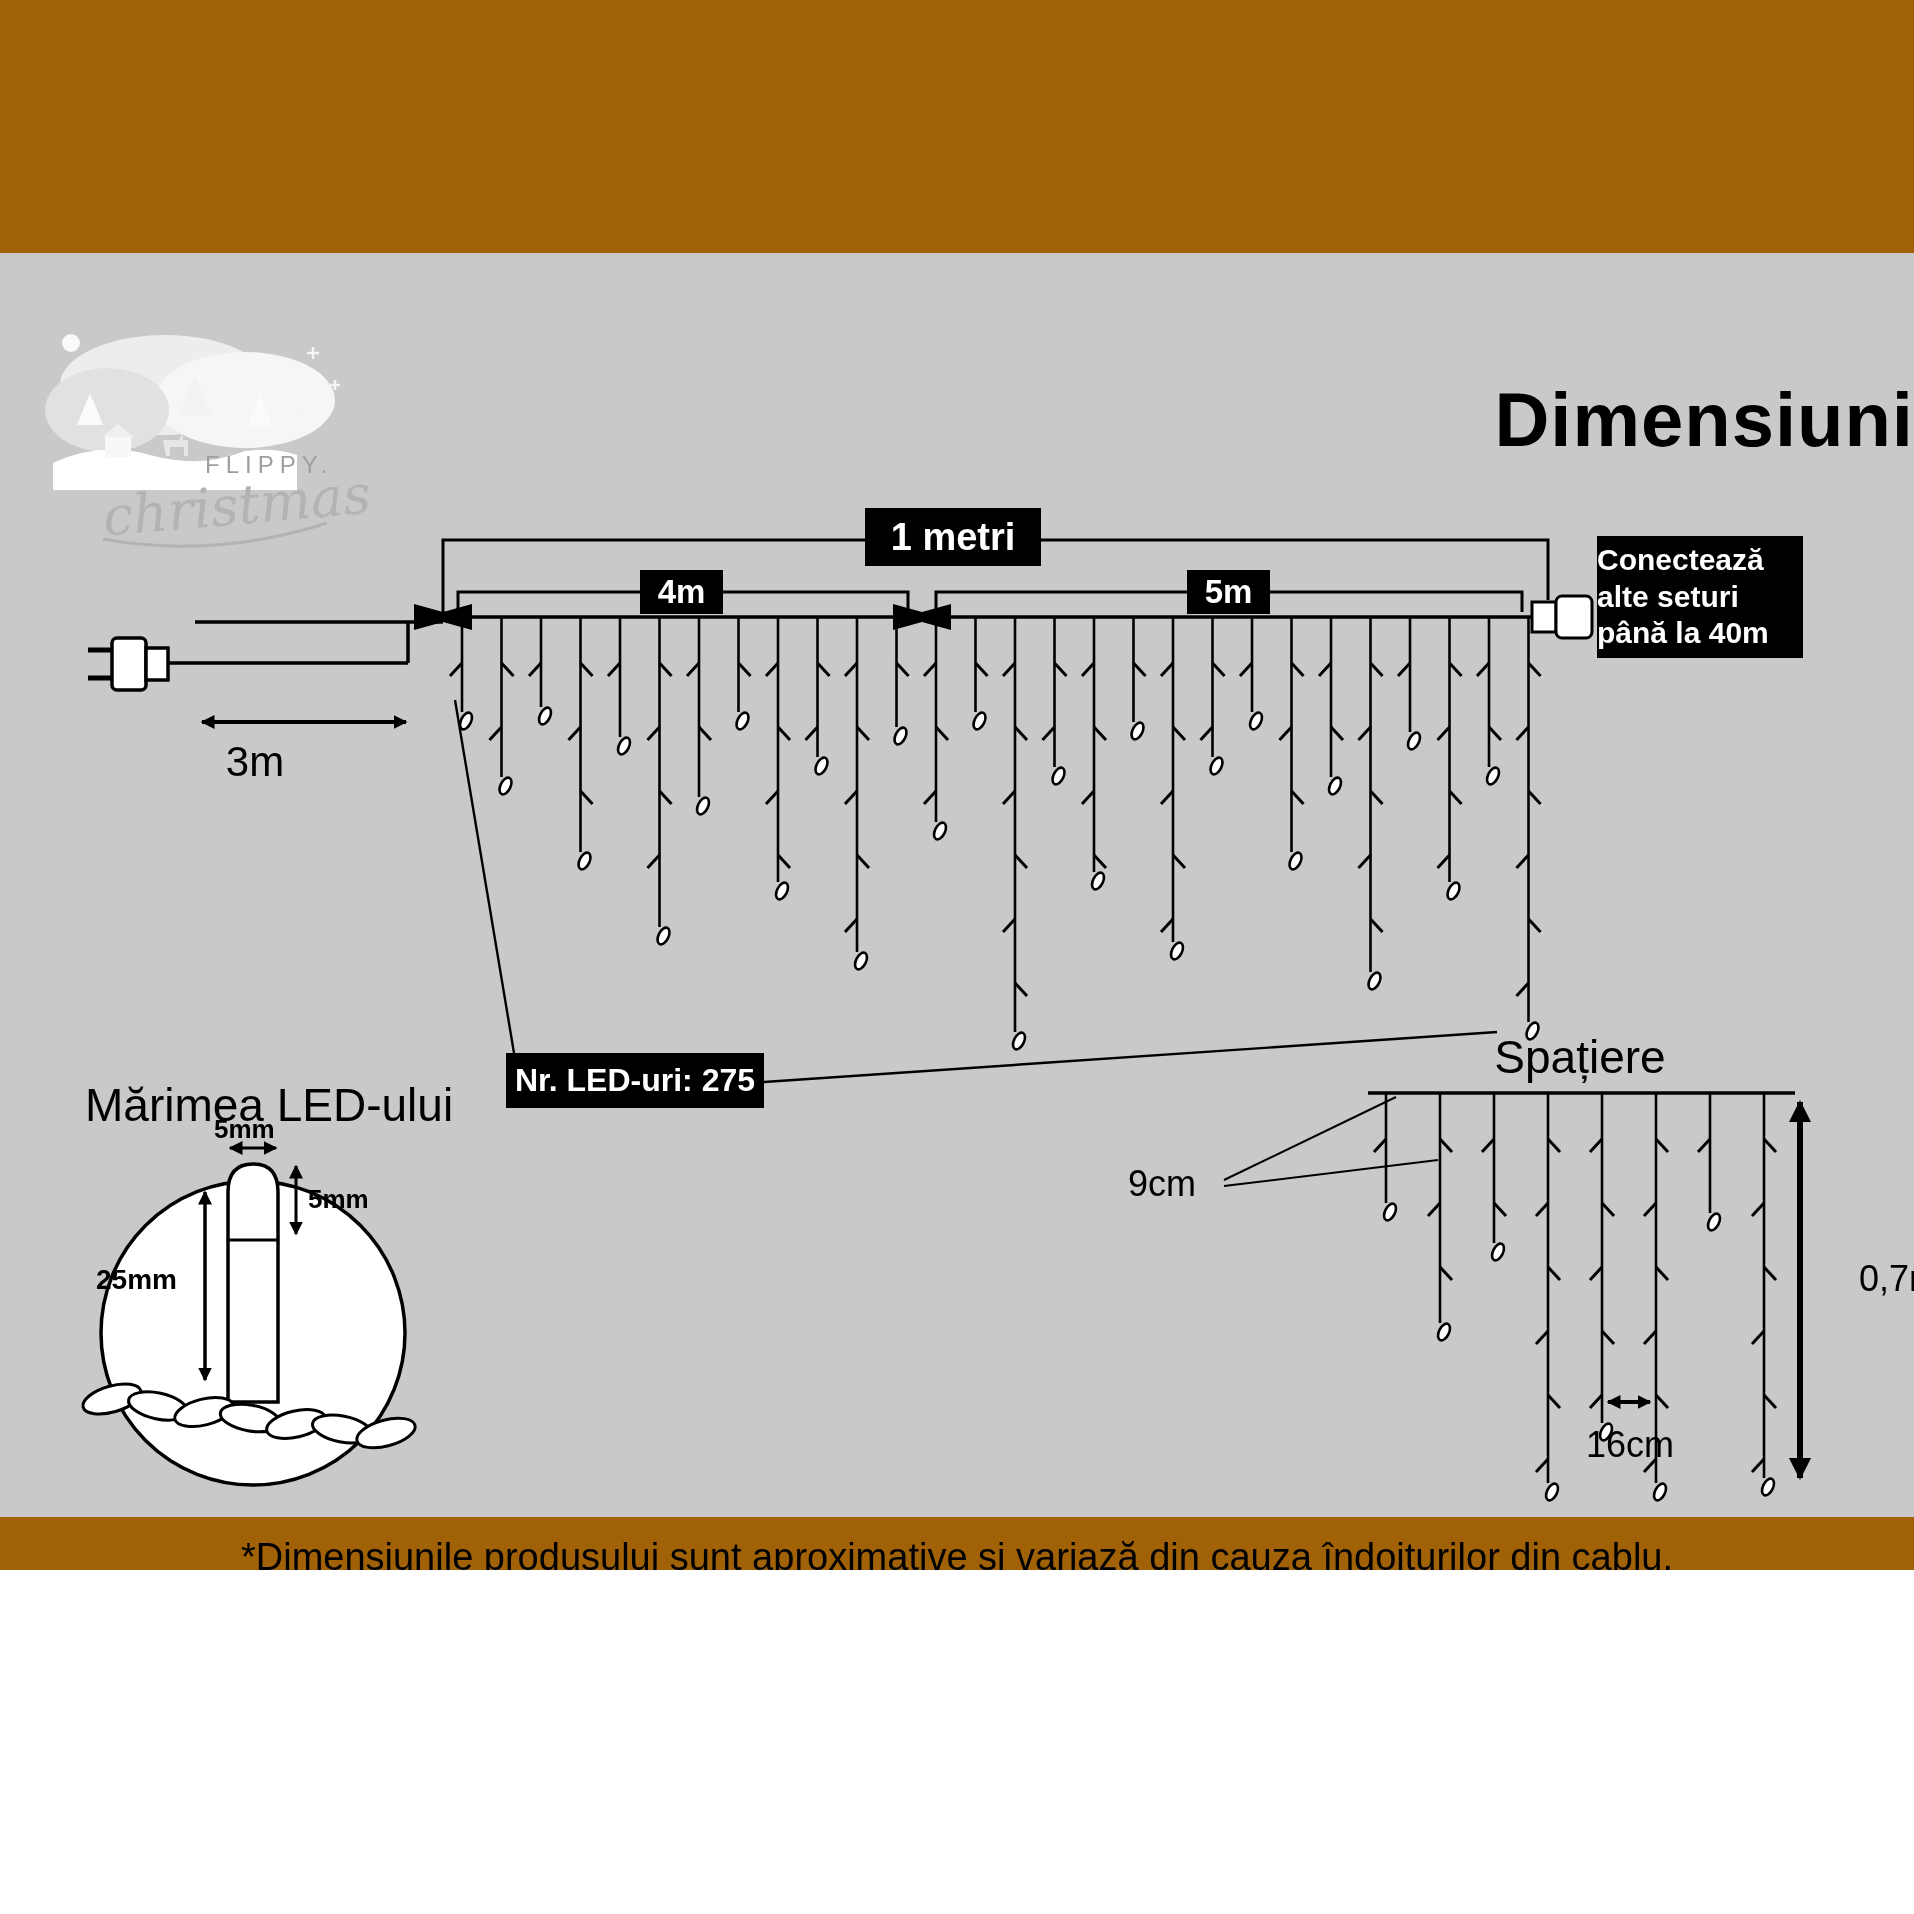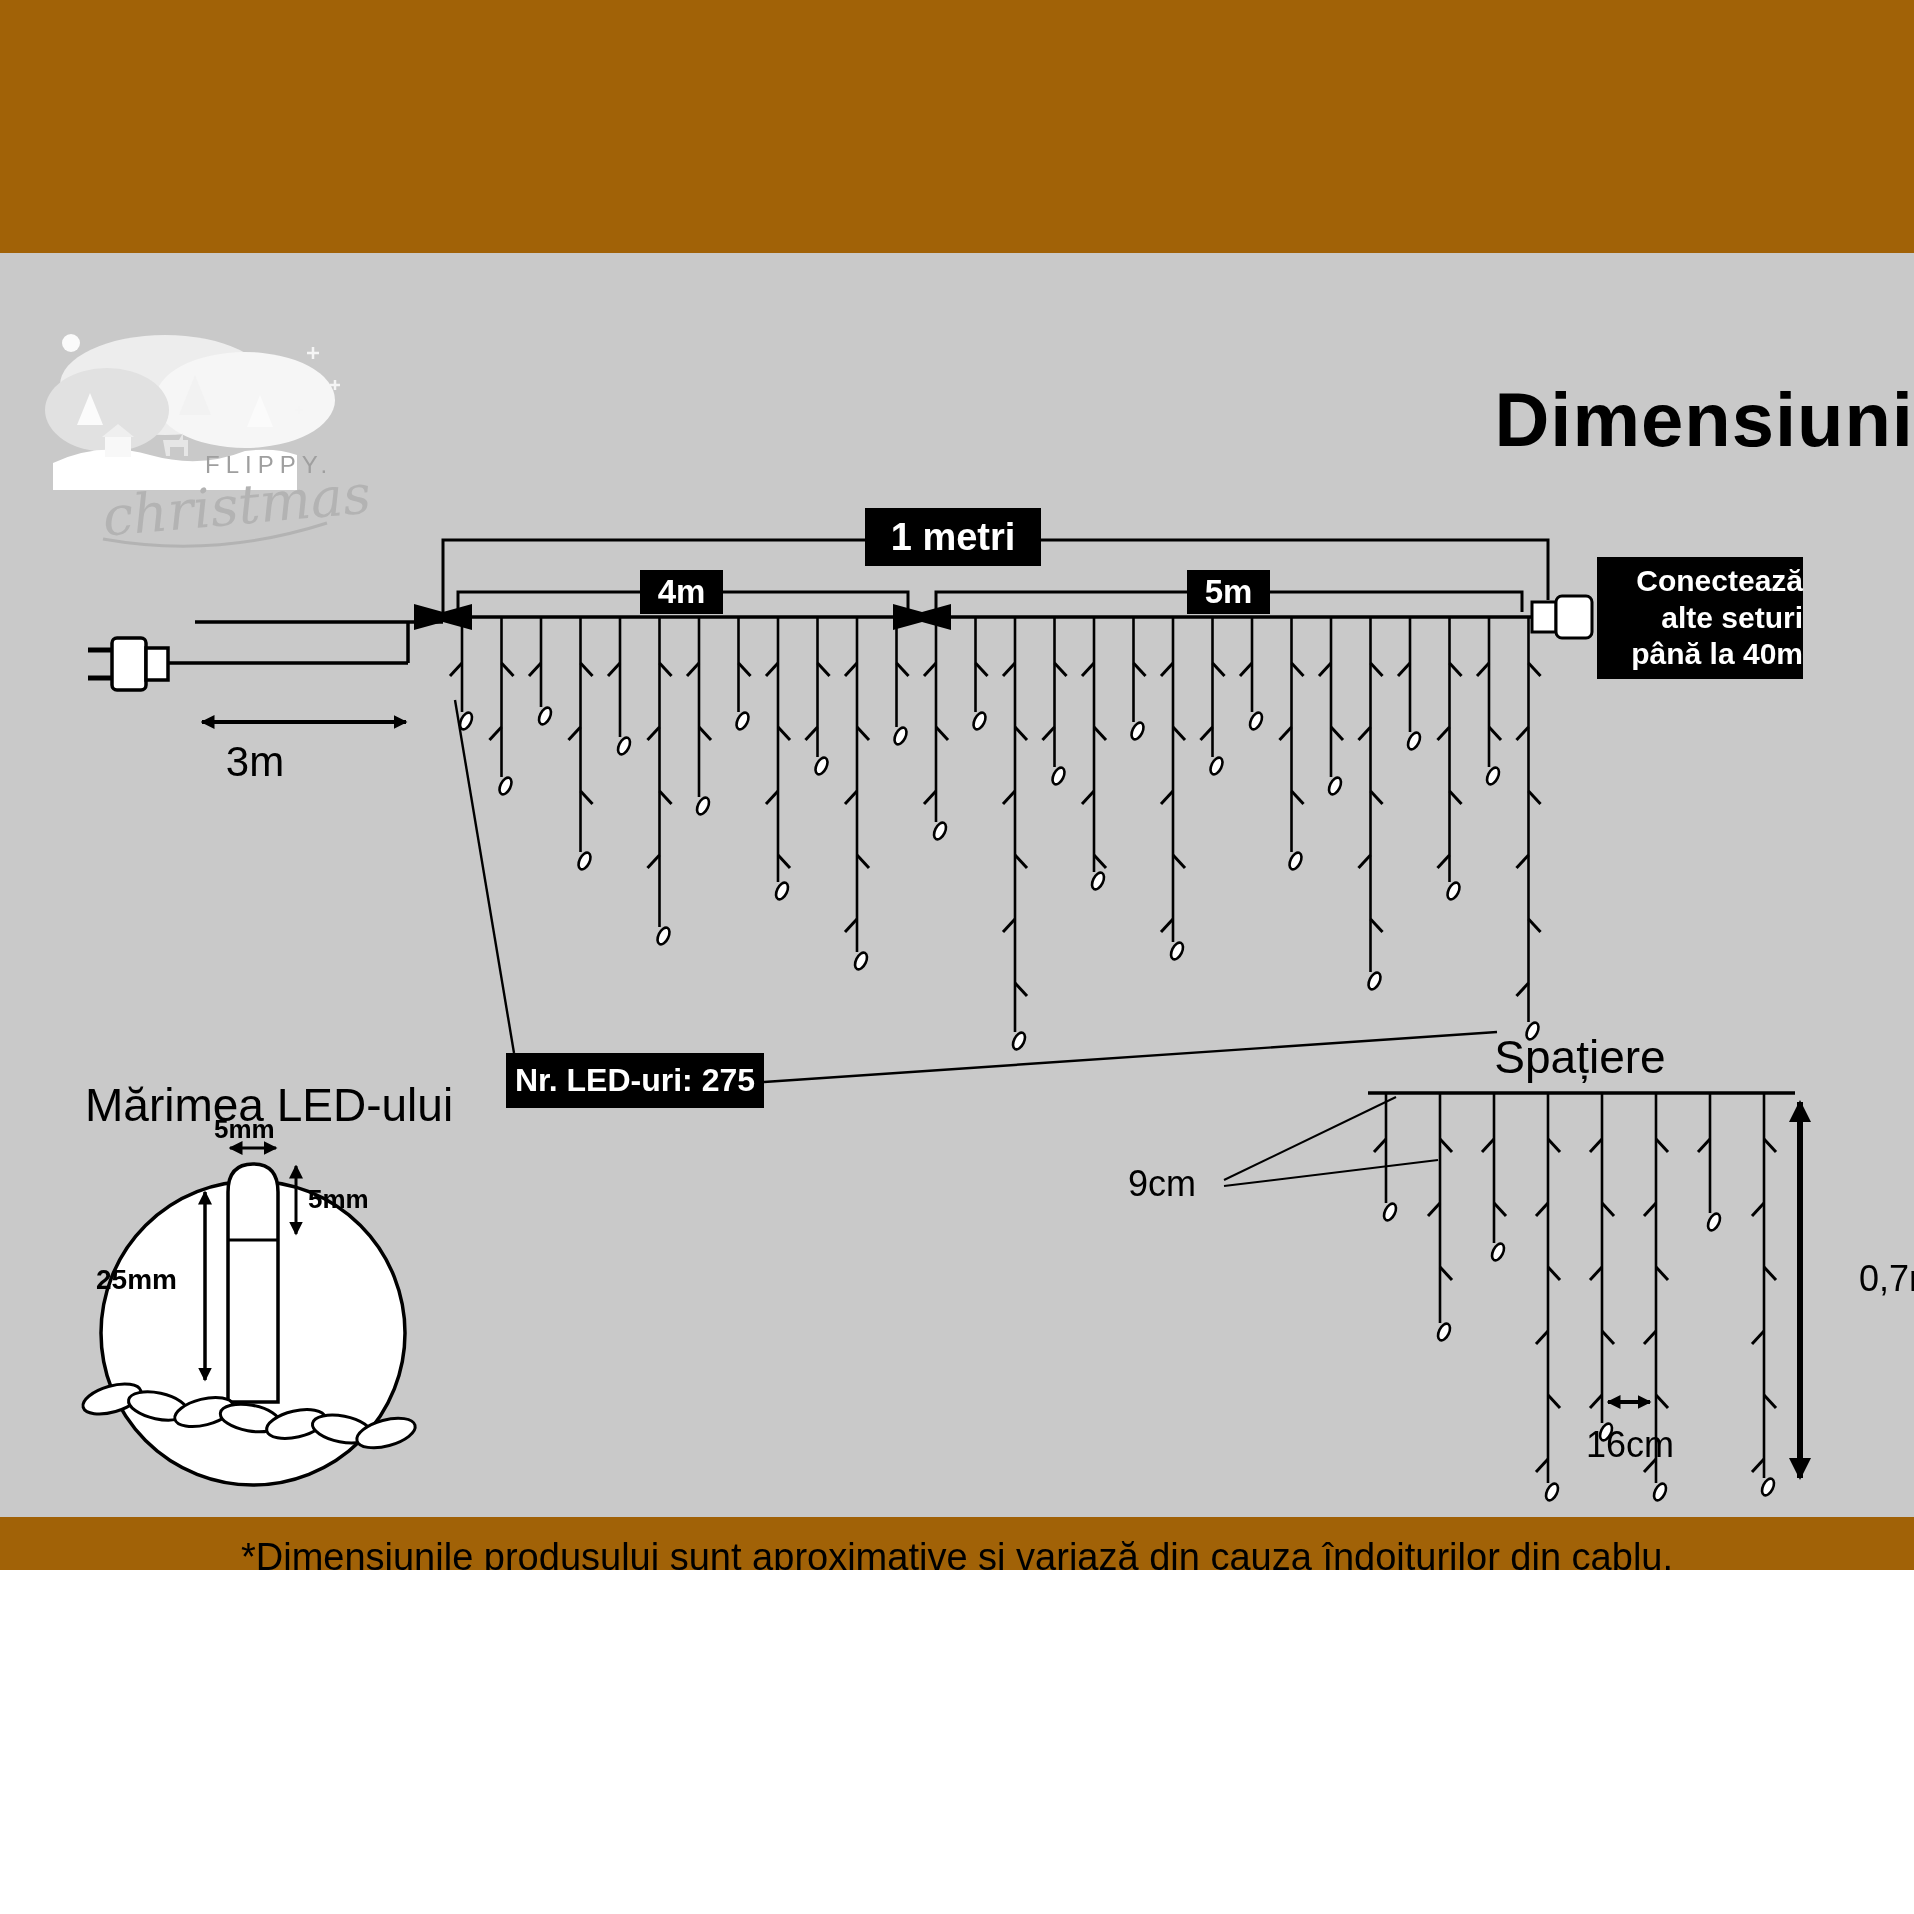--- a/index.html
+++ b/index.html
@@ -328,7 +328,7 @@
     <span>5m</span>
   </div>
 
-  <div class="bb" style="left:1597px;top:557px;width:206px;height:122px;font-size:30px;align-items:flex-end;padding-left:16px;">
+  <div class="bb" style="left:1597px;top:536px;width:206px;height:122px;font-size:30px;align-items:flex-start;">
     <span>Conectează</span>
     <span>alte seturi</span>
     <span>până la 40m</span>

